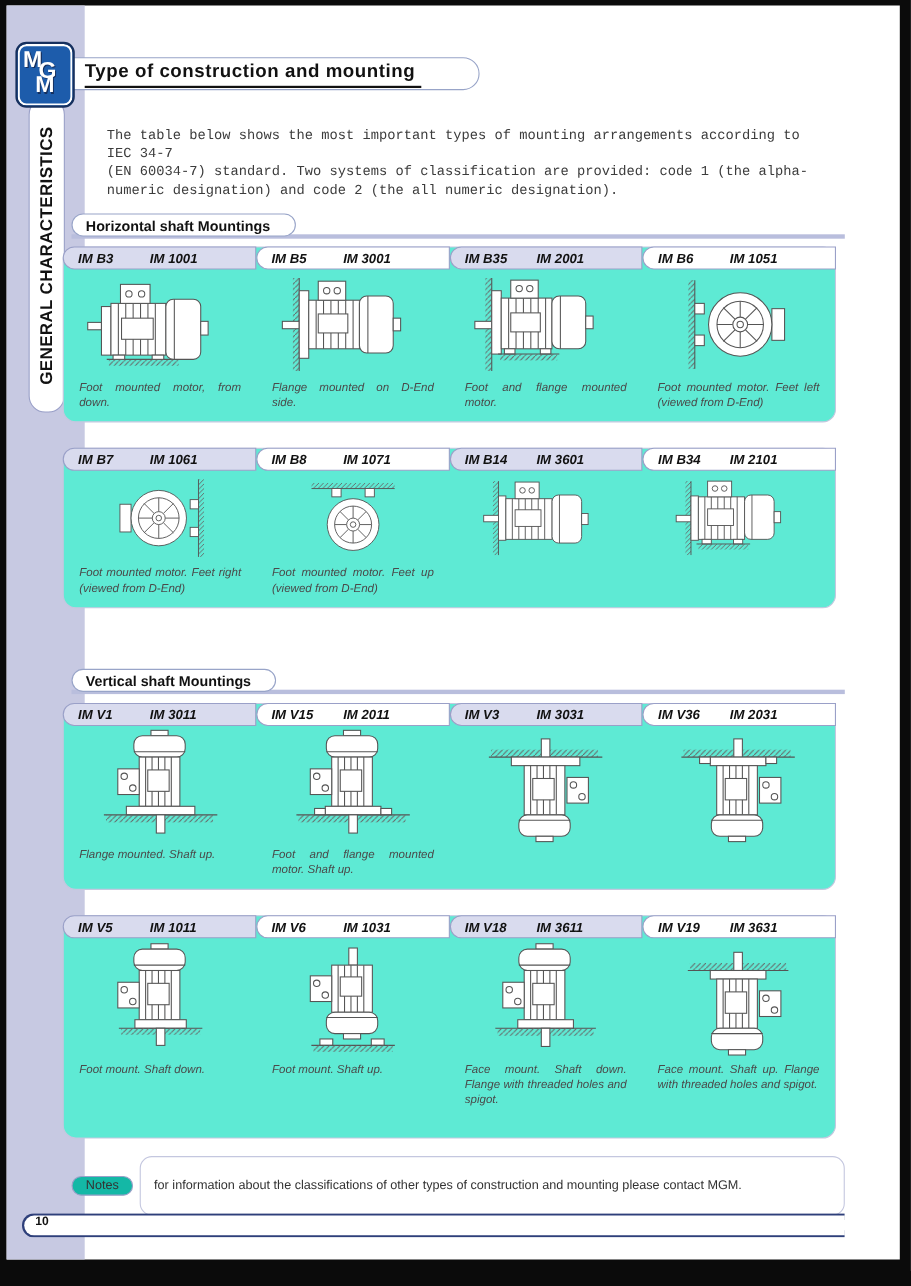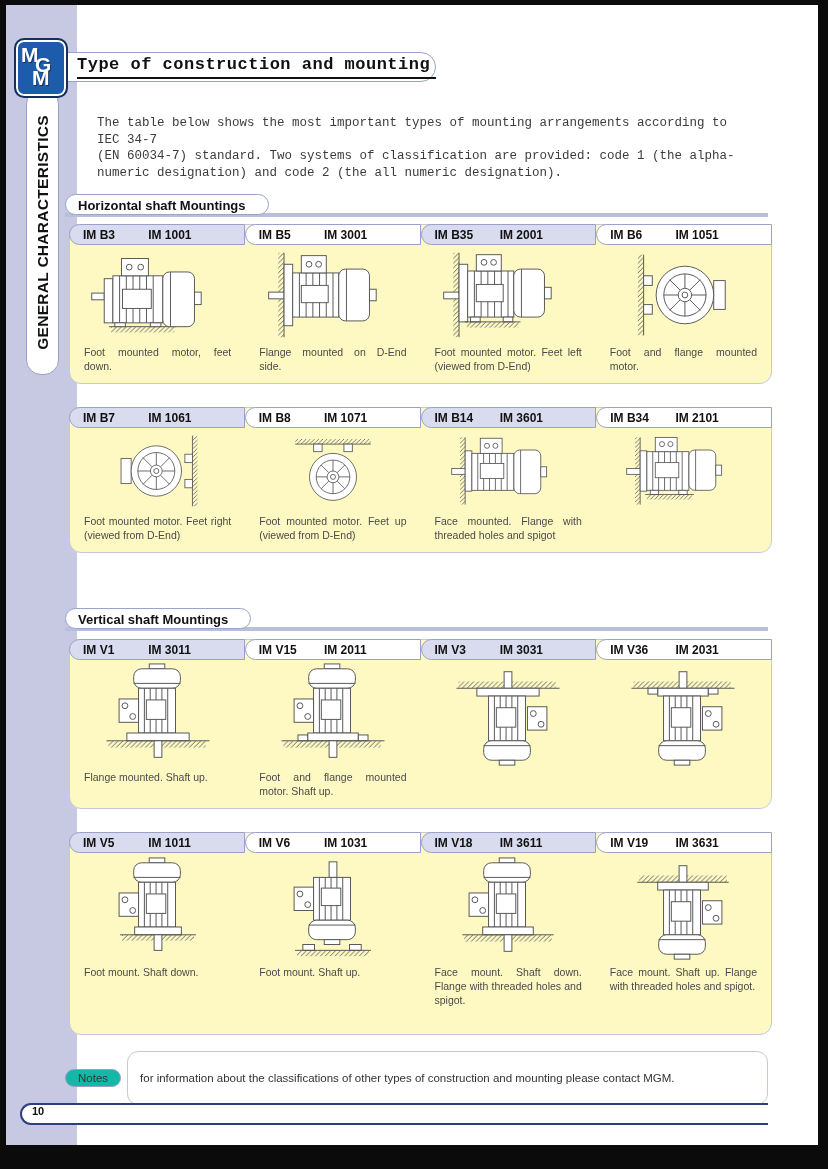--- a/index.html
+++ b/index.html
@@ -14,7 +14,7 @@
   .logo .l3{left:16px;top:27px;}
   .side-strip{position:absolute;left:20px;top:84px;width:31px;height:284px;background:#fff;border:1px solid #9aa0c8;border-radius:15px;display:flex;align-items:center;justify-content:center;z-index:2;}
   .side-strip .vtxt{writing-mode:vertical-rl;transform:rotate(180deg);font-weight:bold;font-size:15.5px;color:#111;letter-spacing:0.3px;white-space:nowrap;}
-  .title-bar{position:absolute;left:56px;top:47px;width:374px;height:30px;background:#fff;border:1px solid #98a4c8;border-radius:4px 15px 15px 4px;display:flex;align-items:center;padding-left:14px;box-sizing:border-box;z-index:4;font-family:Liberation Mono, monospace;}
+  .title-bar{position:absolute;left:56px;top:47px;width:374px;height:30px;background:#fff;border:1px solid #98a4c8;border-radius:4px 15px 15px 4px;display:flex;align-items:center;padding-left:14px;box-sizing:border-box;z-index:4;}
   .title-bar .t{font-weight:bold;font-size:17px;color:#111;letter-spacing:0.5px;border-bottom:2px solid #111;padding:0 6px 3px 0;white-space:nowrap;}
   .intro{position:absolute;left:91px;top:110px;width:660px;font-size:12.5px;color:#3c3c3c;line-height:1.32;z-index:3;font-family:Liberation Mono, monospace;}
   .sec-header{position:absolute;left:59px;width:703px;height:24px;border-bottom:4px solid #b9bedd;z-index:3;}

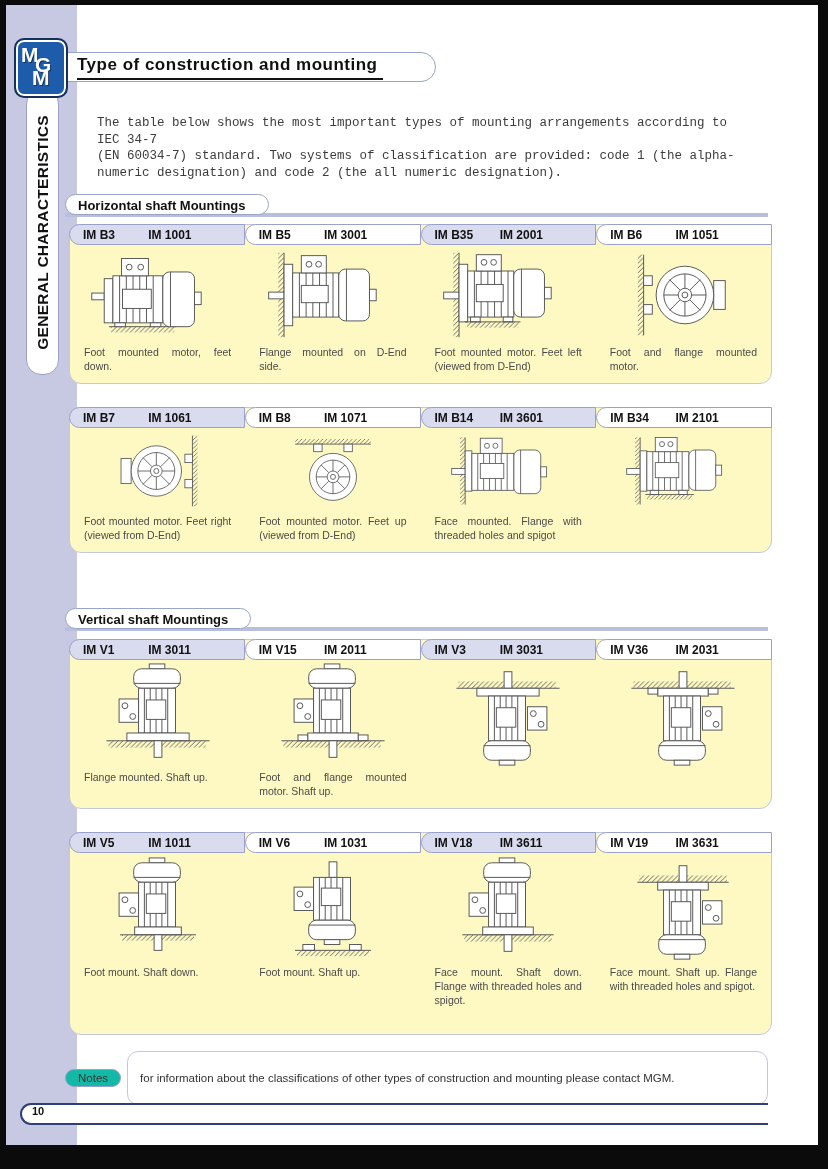--- a/index.html
+++ b/index.html
@@ -21,7 +21,7 @@
   .sec-header .pillh{position:absolute;left:0;bottom:-2px;background:#fff;border:1px solid #98a4c8;border-radius:12px;padding:3px 22px 1px 12px;font-weight:bold;font-size:13px;color:#111;white-space:nowrap;}
   .sec1{top:184px;}
   .sec2{top:598px;}
-  .group{position:absolute;left:63px;width:703px;background:#fef9c3;border:1px solid #c4c7df;border-radius:12px;box-sizing:border-box;z-index:3;}
+  .group{position:absolute;left:51px;width:703px;background:#5eead4;border:1px solid #c4c7df;border-radius:12px;box-sizing:border-box;z-index:3;font-style:italic;}
   .g1{top:219px;}
   .g2{top:402px;}
   .g3{top:634px;}

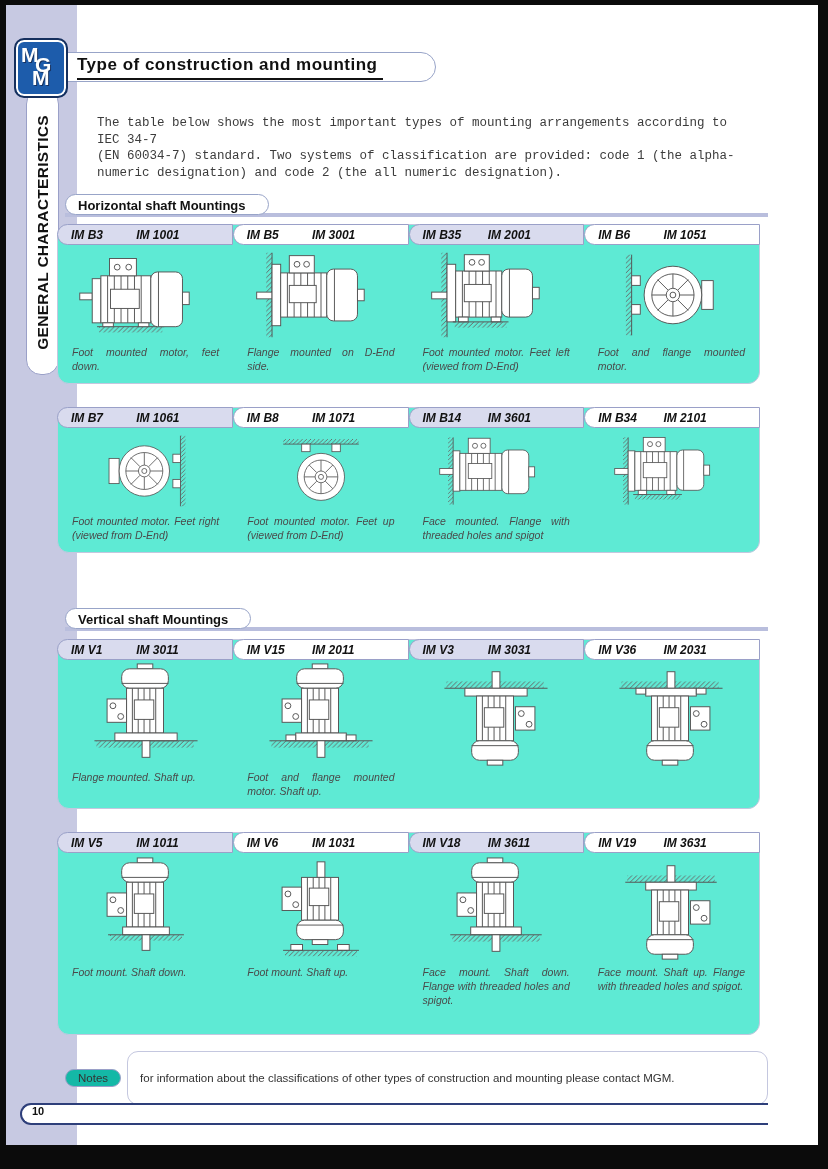--- a/index.html
+++ b/index.html
@@ -499,7 +499,7 @@
           </div>
       </div>
       <div class="captions">
-        <div class="cap">Foot mounted motor, feet down.</div>
+        <div class="cap">Foot mounted motor, from down.</div>
         <div class="cap">Flange mounted on D-End side.</div>
         <div class="cap">Foot mounted motor. Feet left (viewed from D-End)</div>
         <div class="cap">Foot and flange mounted motor.</div>

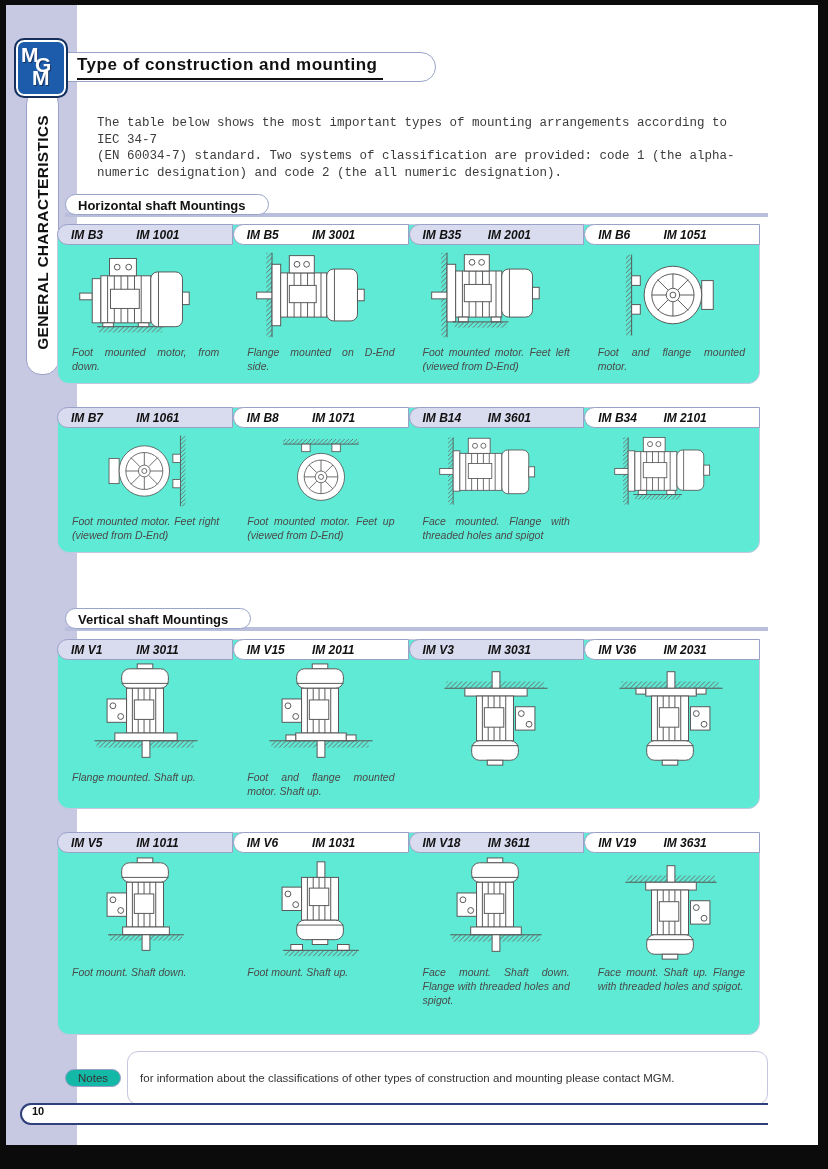--- a/index.html
+++ b/index.html
@@ -501,8 +501,8 @@
       <div class="captions">
         <div class="cap">Foot mounted motor, from down.</div>
         <div class="cap">Flange mounted on D-End side.</div>
+        <div class="cap">Foot and flange mounted motor.</div>
         <div class="cap">Foot mounted motor. Feet left (viewed from D-End)</div>
-        <div class="cap">Foot and flange mounted motor.</div>
       </div>
     </div>
 

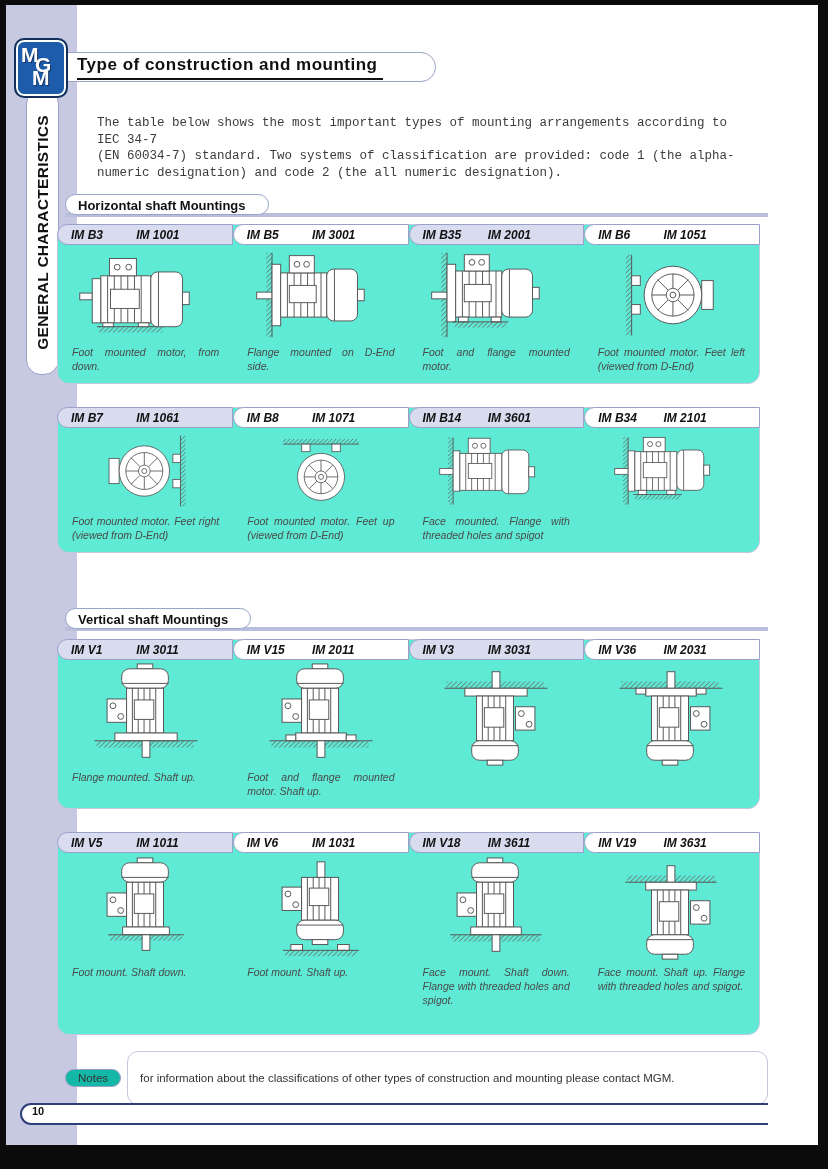--- a/index.html
+++ b/index.html
@@ -550,7 +550,6 @@
       <div class="captions">
         <div class="cap">Foot mounted motor. Feet right (viewed from D-End)</div>
         <div class="cap">Foot mounted motor. Feet up (viewed from D-End)</div>
-        <div class="cap">Face mounted. Flange with threaded holes and spigot</div>
       </div>
     </div>
 

